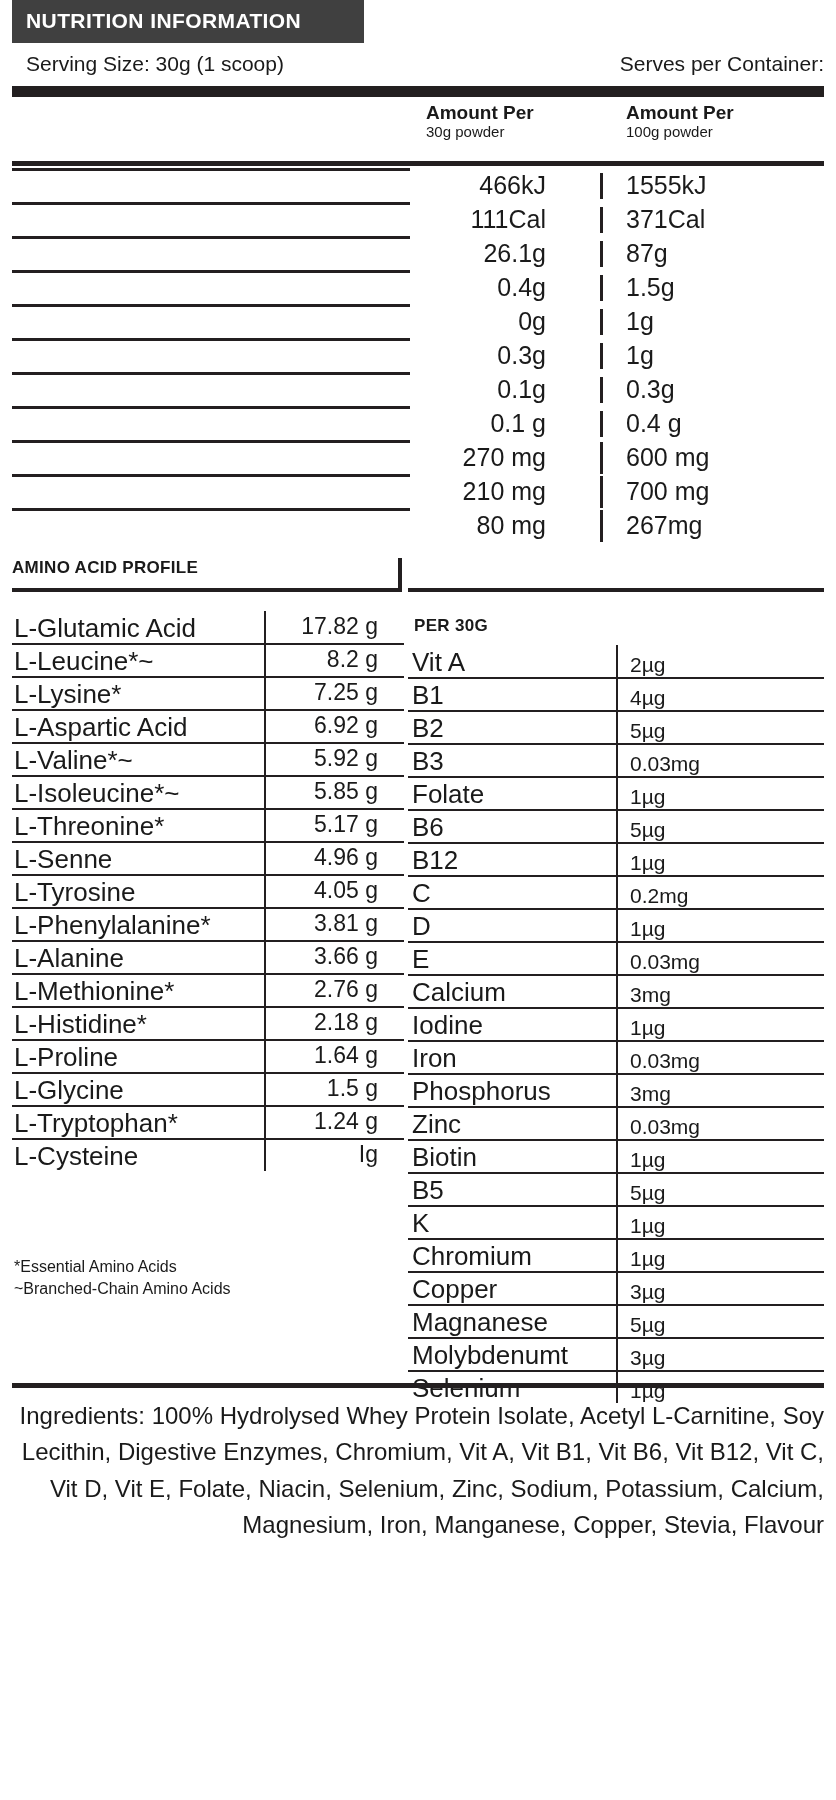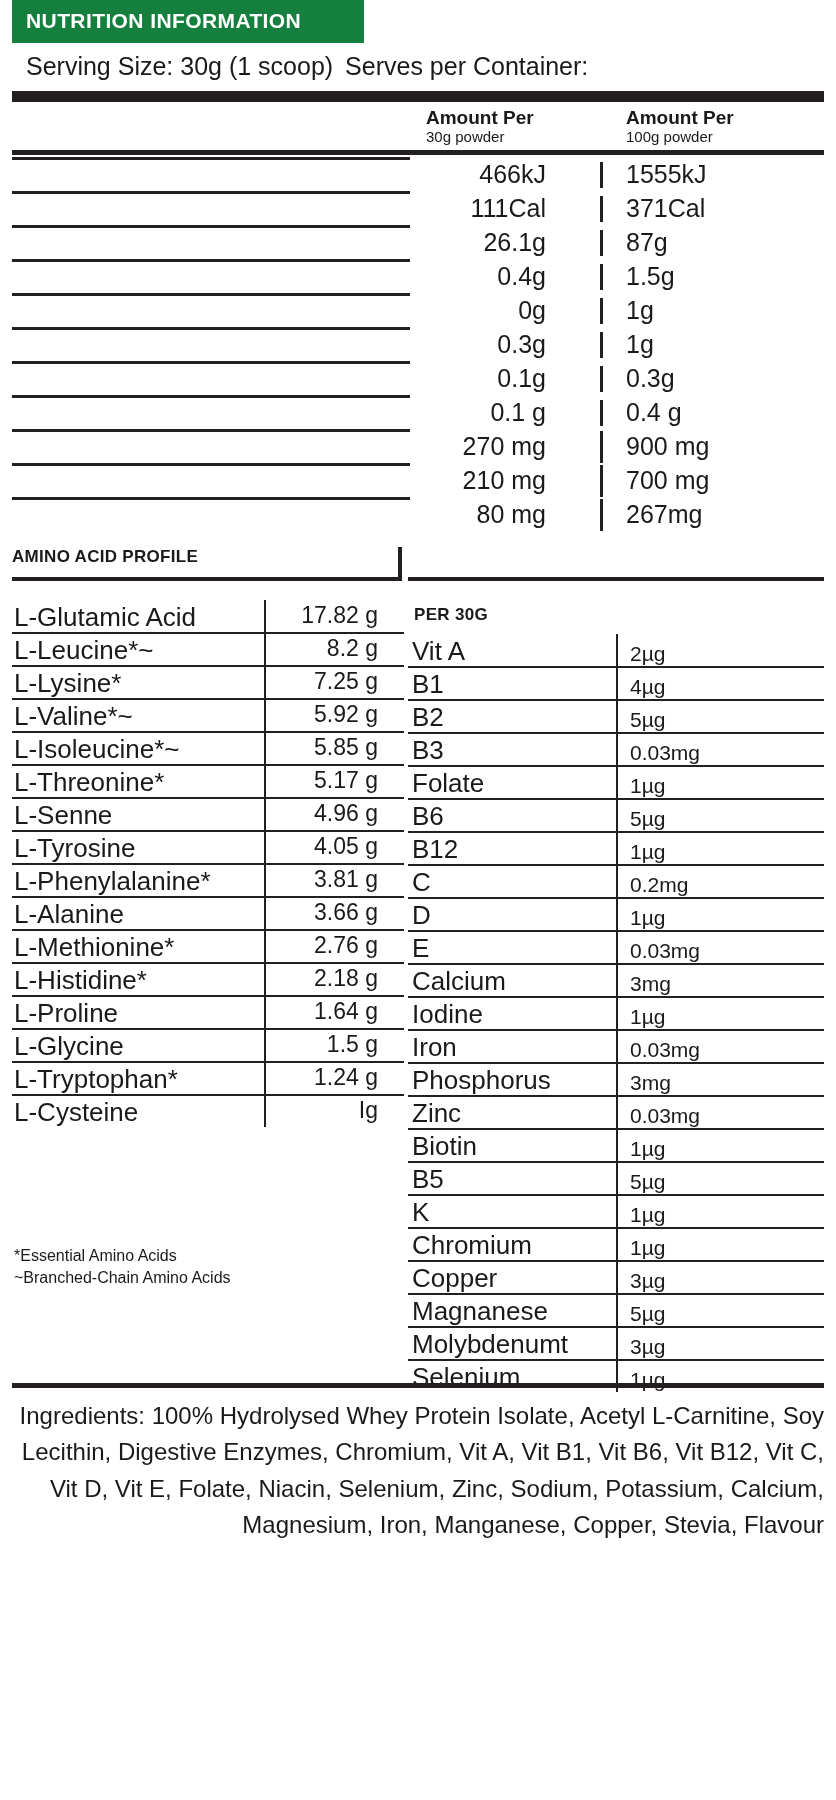--- a/index.html
+++ b/index.html
@@ -24,7 +24,7 @@
 
   
   .title-bar {
-    background: #15803d;
+    background: #404040;
     color: #ffffff;
     font-size: 21px;
     font-weight: bold;

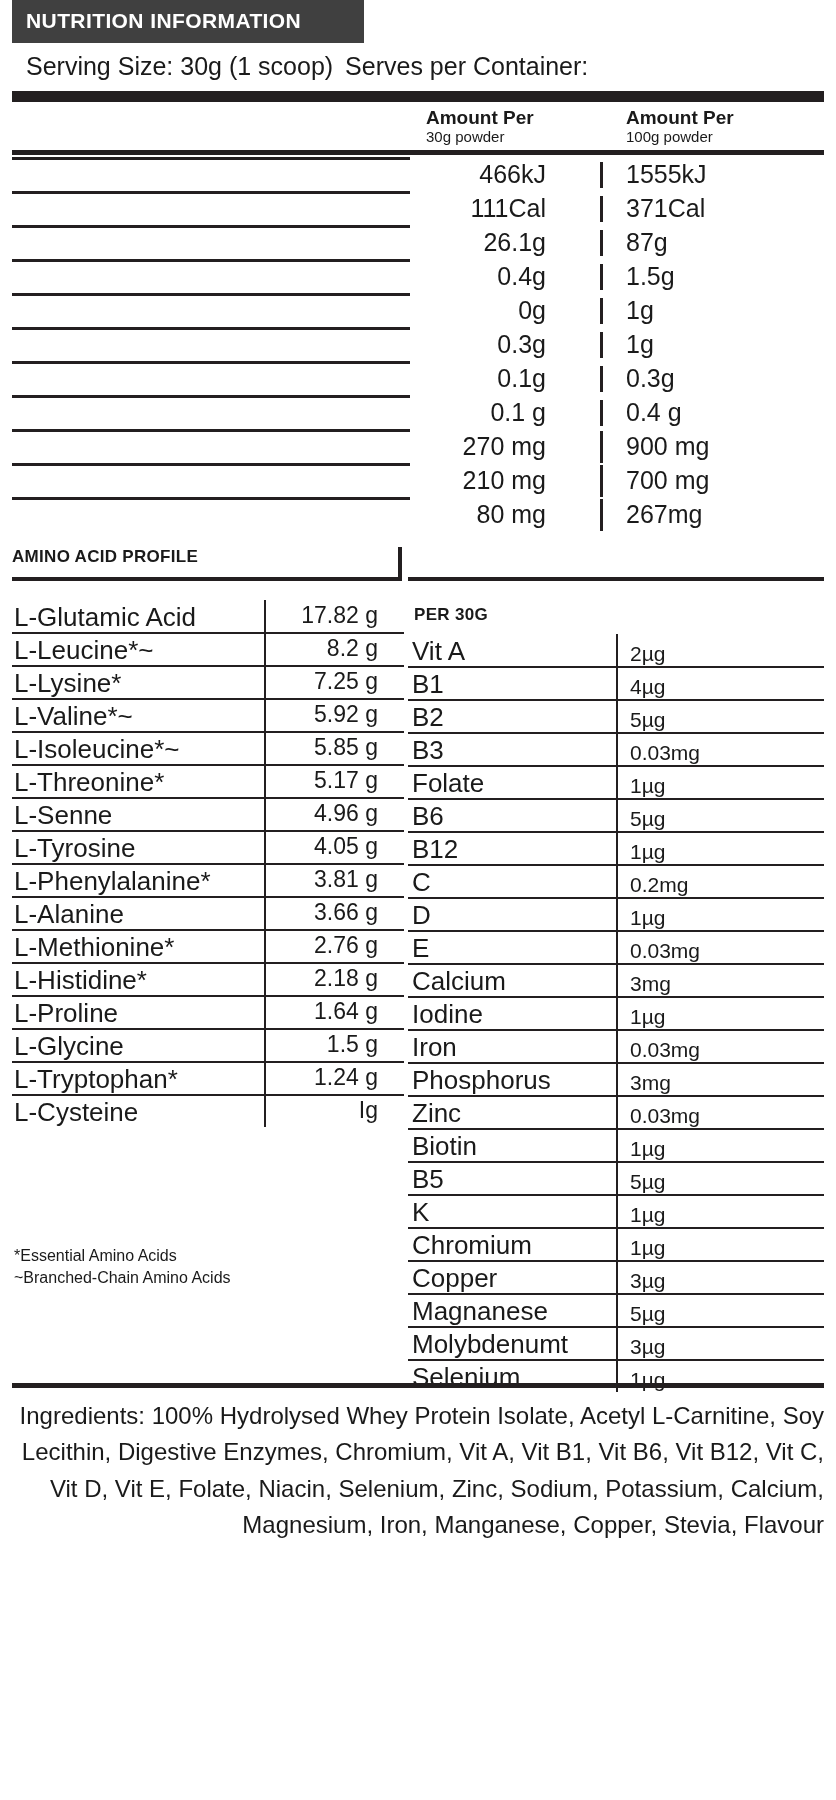--- a/index.html
+++ b/index.html
@@ -35,9 +35,10 @@
   .serving-row {
     display: flex;
     align-items: baseline;
-    font-size: 25px;
+    font-size: 21px;
     padding: 9px 0 6px 14px;
     white-space: nowrap;
+    justify-content: space-between;
   }
   .serving-row .sep { width: 12px; }
   .rule-thick {

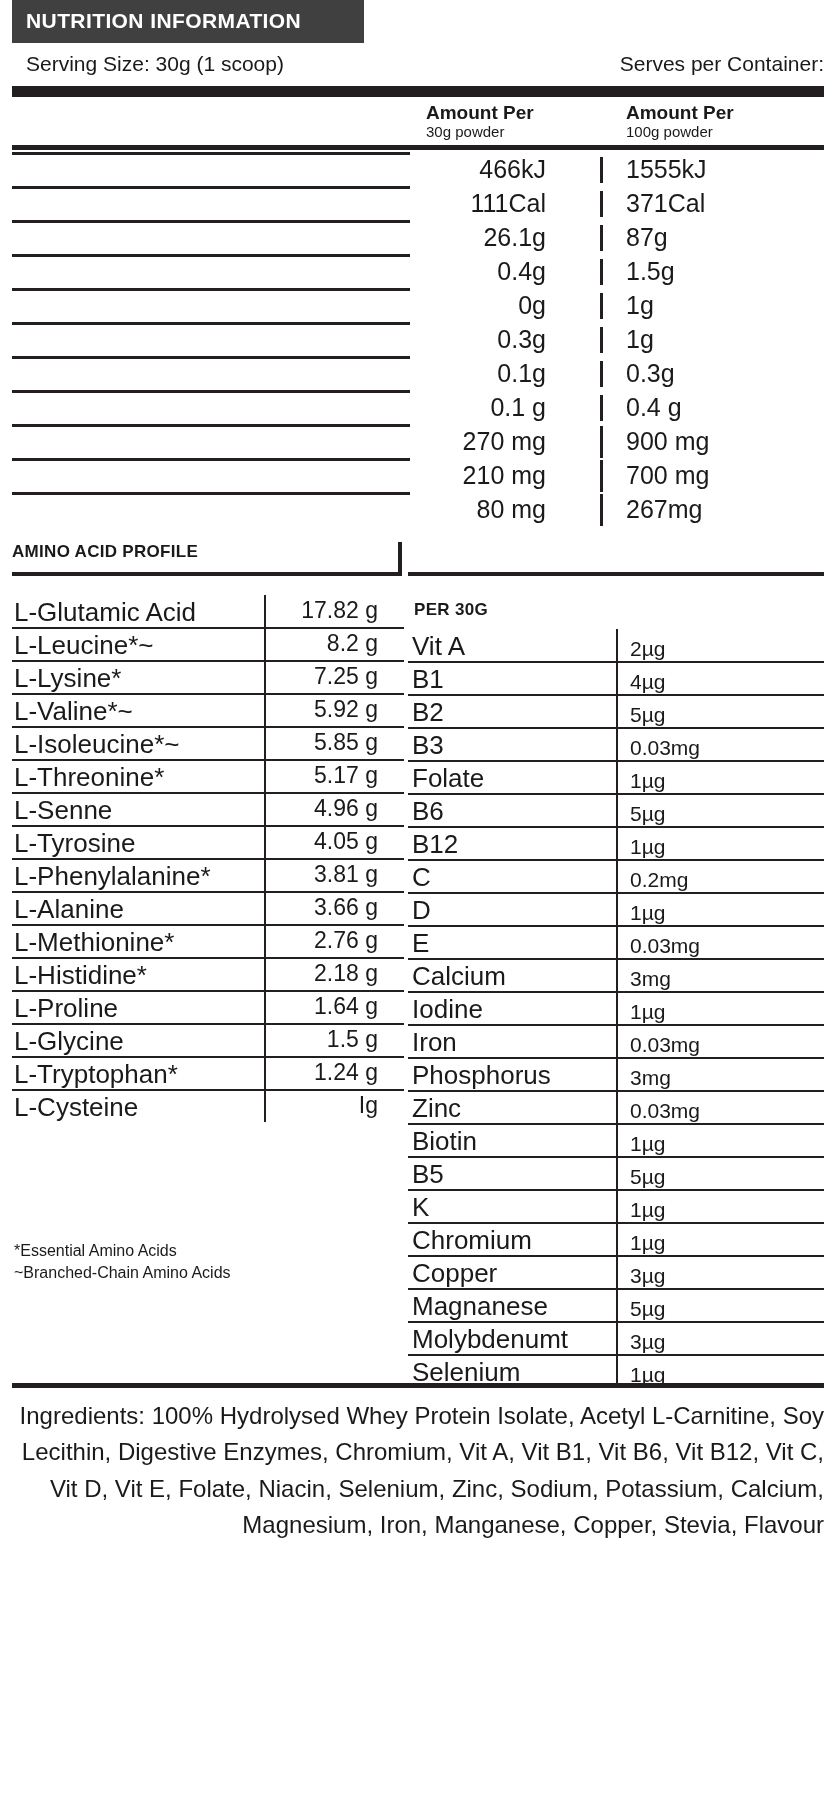--- a/index.html
+++ b/index.html
@@ -54,7 +54,7 @@
   
   .amount-head {
     position: relative;
-    height: 48px;
+    height: 64px;
   }
   .amount-head .col {
     position: absolute;

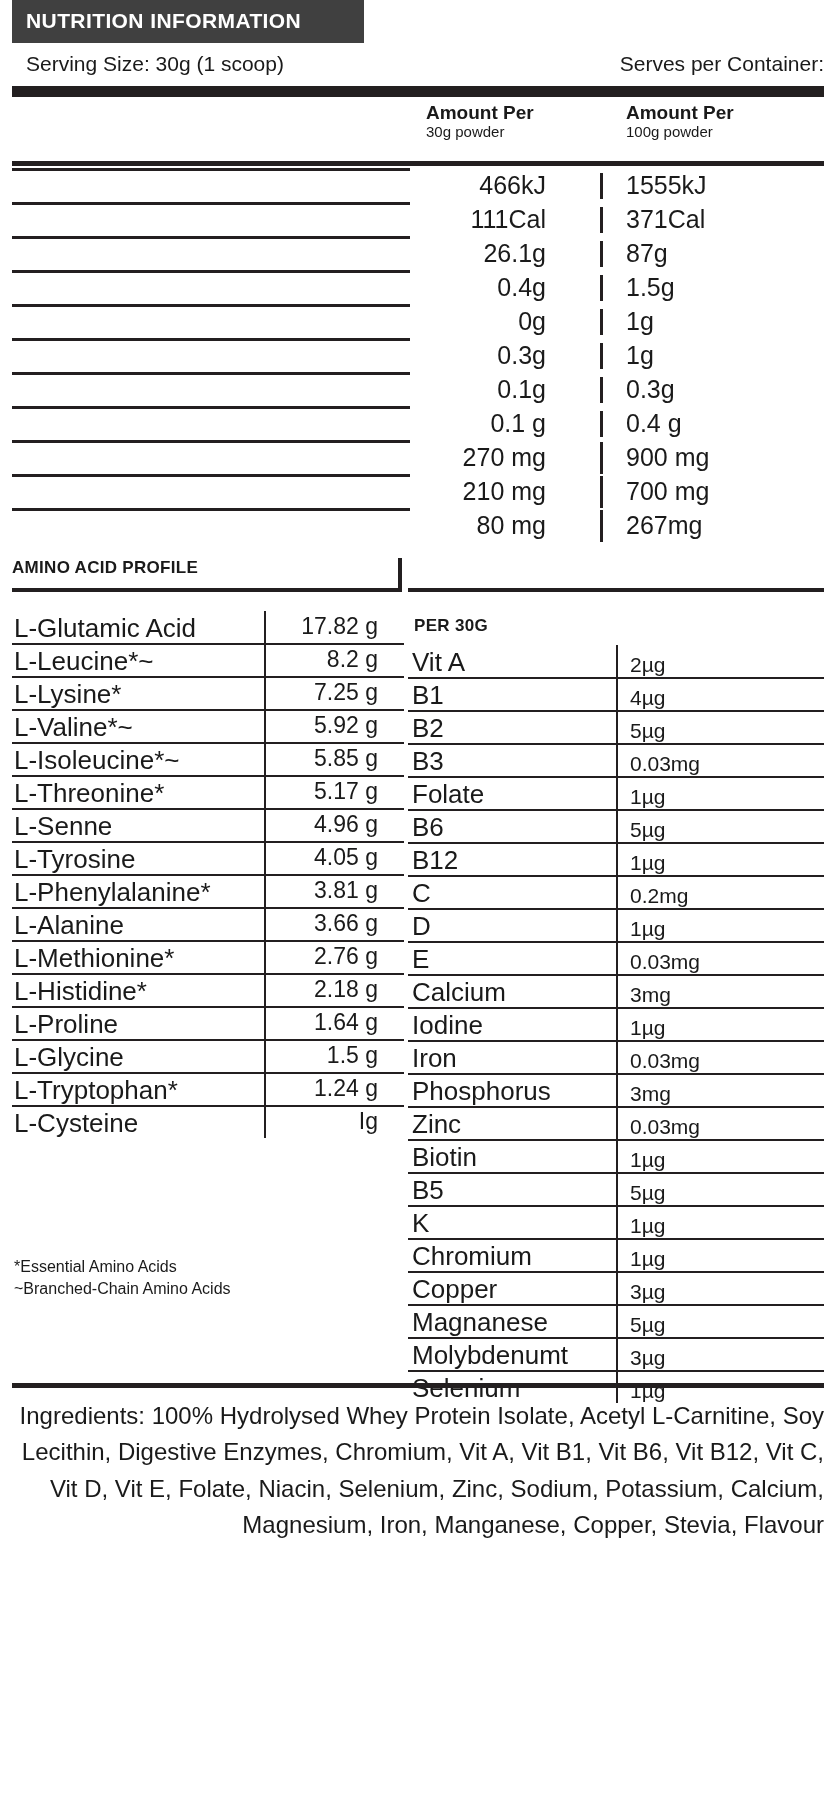--- a/index.html
+++ b/index.html
@@ -292,7 +292,7 @@
         <div class="label-rule"></div>
         <div class="divider"></div>
         <div class="v1 num">270 mg</div>
-        <div class="v2">900 mg</div>
+        <div class="v2">600 mg</div>
       </div>
       <div class="nrow">
         <div class="label-rule"></div>

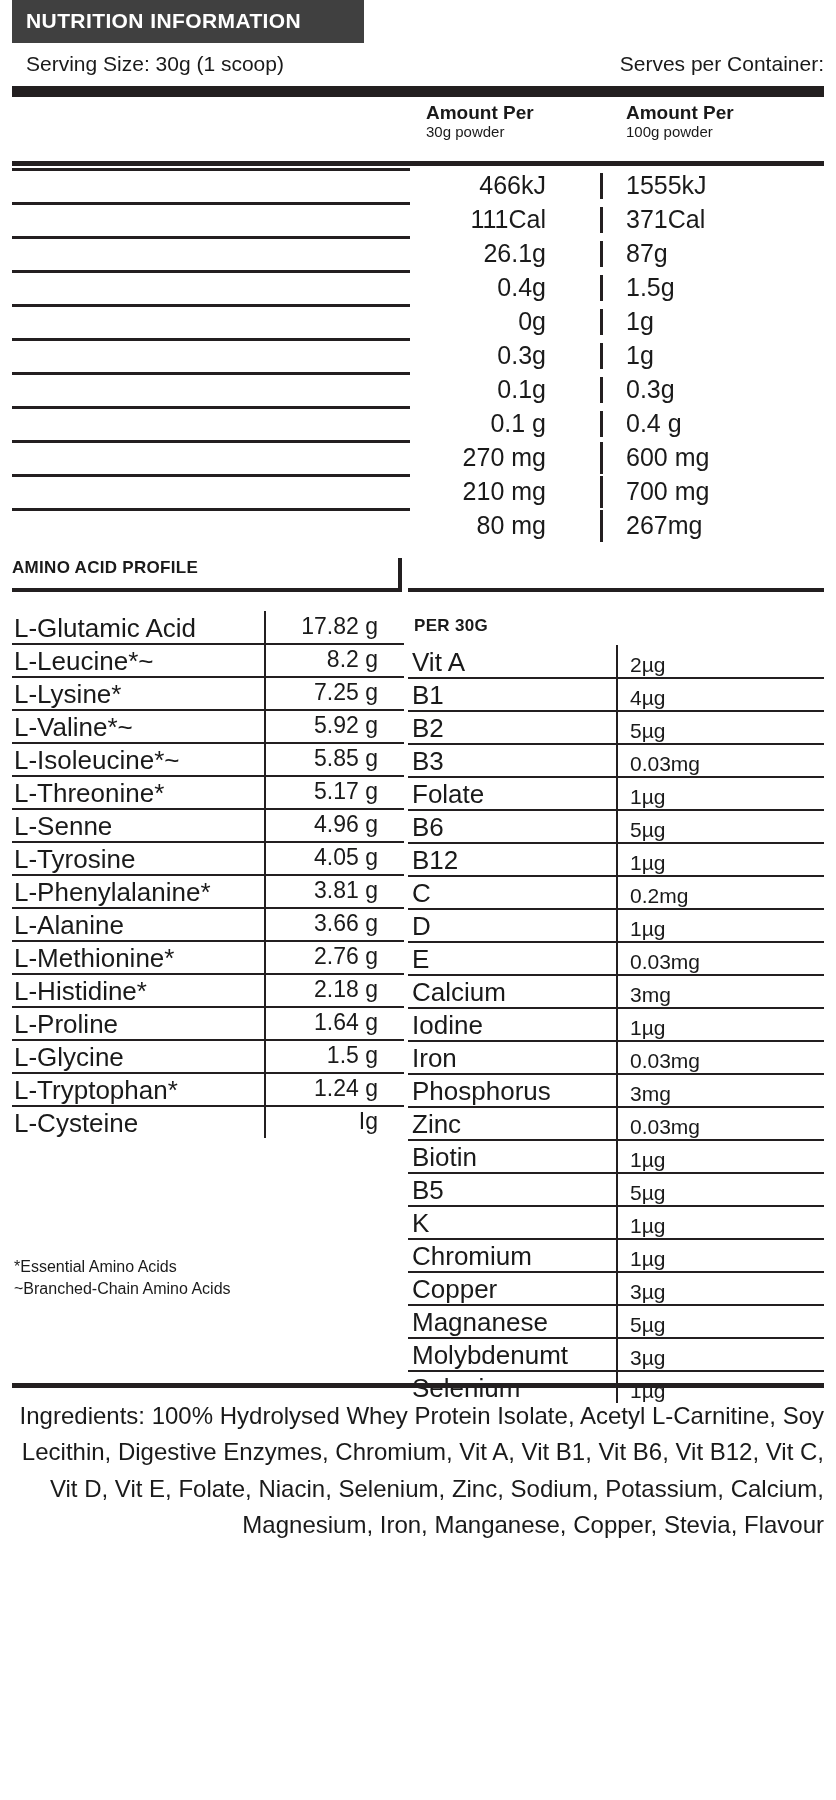--- a/index.html
+++ b/index.html
@@ -337,6 +337,12 @@
         <div class="lrow">
           <div class="rule"></div>
           <div class="vdiv"></div>
+          <div class="name">L-Aspartic Acid</div>
+          <div class="val">6.92 g</div>
+        </div>
+        <div class="lrow">
+          <div class="rule"></div>
+          <div class="vdiv"></div>
           <div class="name">L-Valine*~</div>
           <div class="val">5.92 g</div>
         </div>

